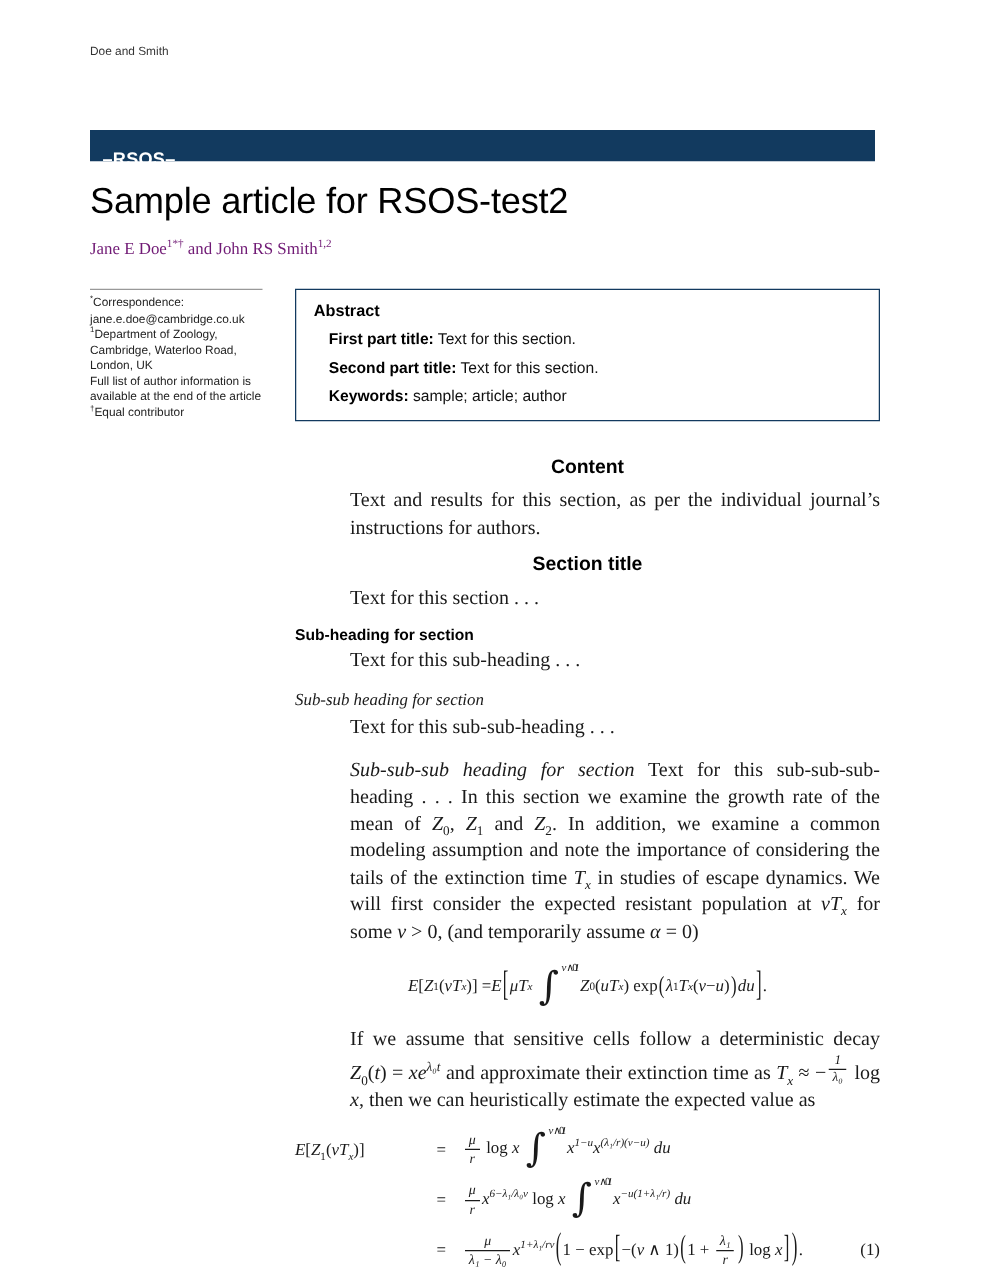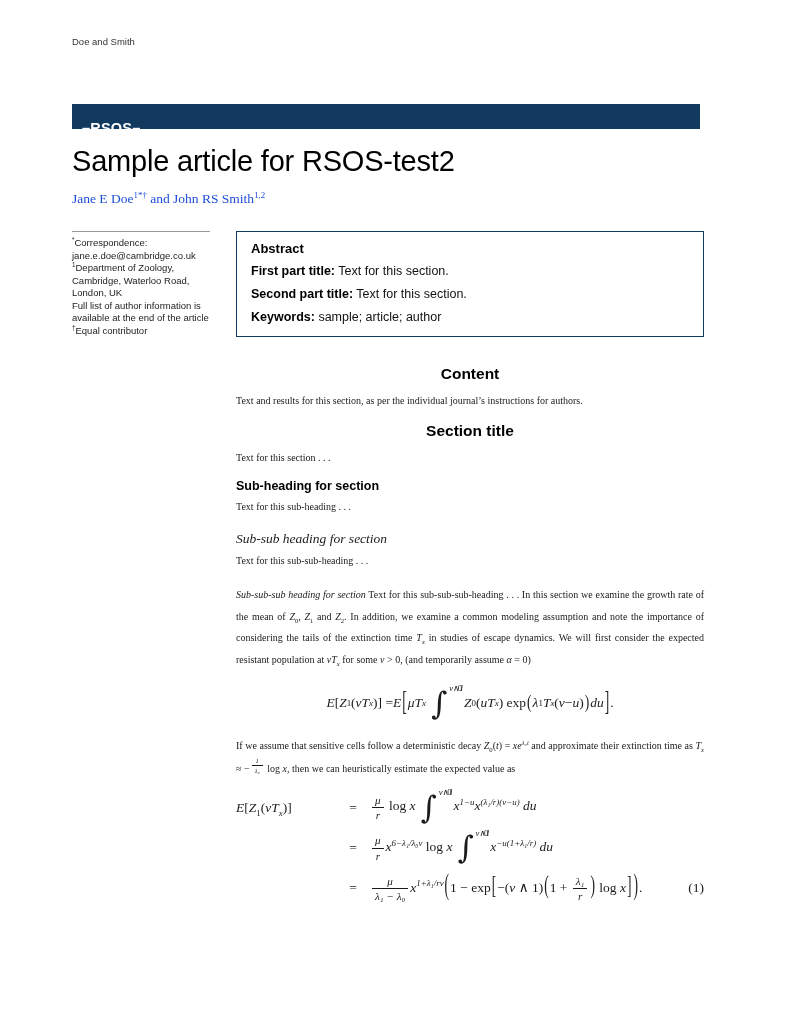--- a/index.html
+++ b/index.html
@@ -14,7 +14,7 @@
 
   .title{margin:16px 0 0;font-size:29px;font-weight:500;letter-spacing:-.2px;color:#000;line-height:1.15;}
 
-  .authors{margin-top:12px;font-size:13.5px;color:#1d4ed8;line-height:17px;}
+  .authors{margin-top:12px;font-size:13.5px;color:#701a75;line-height:17px;}
 
   .cols{display:flex;margin-top:24px;}
   .sidebar{width:140px;flex:none;font-size:9.5px;line-height:12.5px;color:#222;}

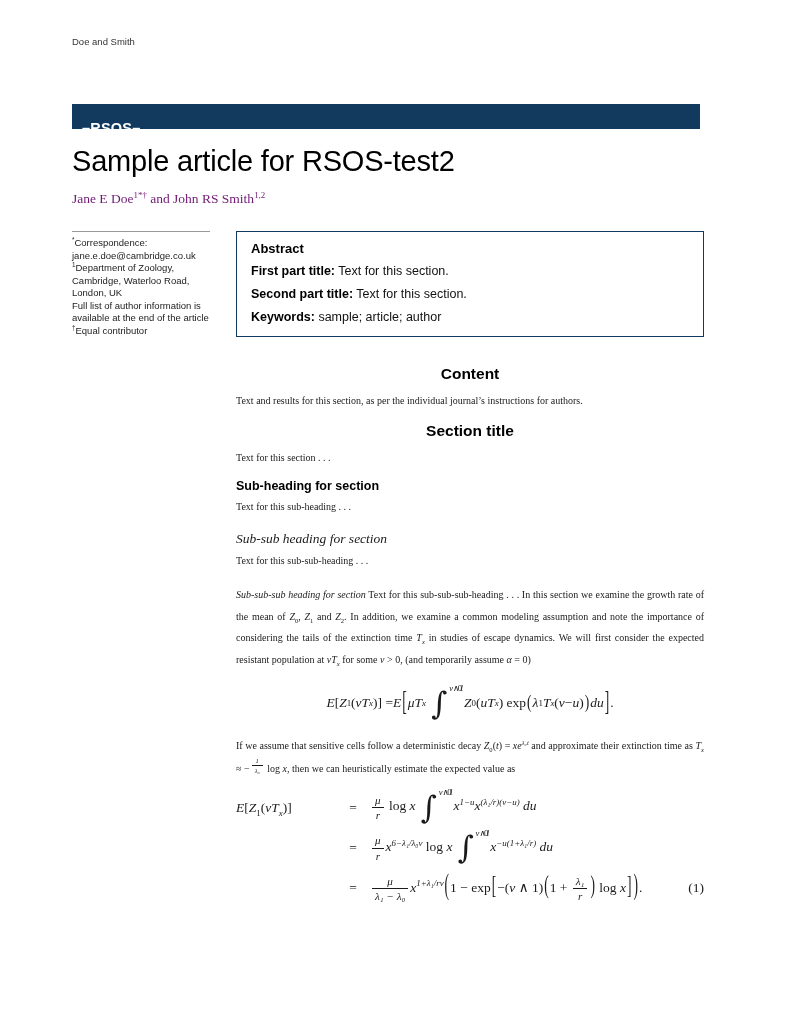--- a/index.html
+++ b/index.html
@@ -24,7 +24,7 @@
   .abstract{margin-left:24px;width:561px;box-sizing:border-box;border:1.5px solid var(--navy,#123a5f);
             padding:9px 14px 11px;font-size:12.5px;color:#111;}
   .abs-h{font-weight:bold;font-size:13px;color:#000;}
-  .abs-row{margin-top:7px;line-height:16px;}
+  .abs-row{margin-top:7px;line-height:16px;margin-left:12px;}
   .abs-label{font-weight:bold;color:#000;}
 
   main{margin-left:164px;width:468px;margin-top:28px;}

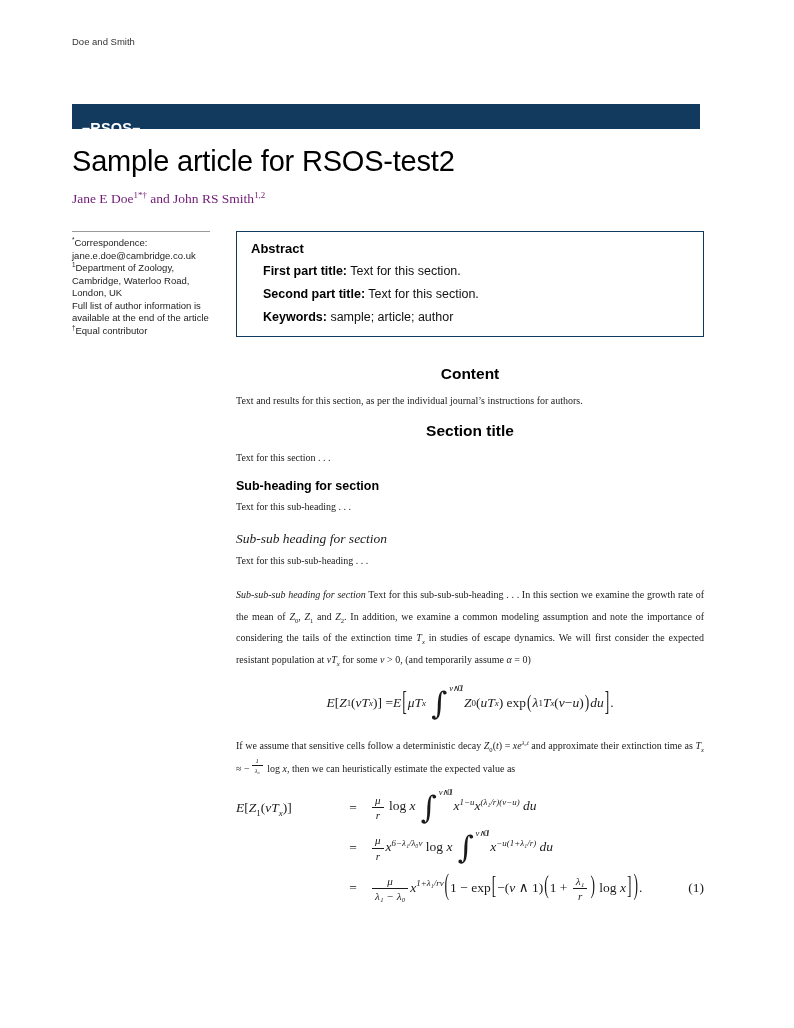--- a/index.html
+++ b/index.html
@@ -34,7 +34,7 @@
   .blk-p + .blk-h1{margin-top:10px;}
   .blk-h2{font-size:12.5px;font-weight:700;color:#000;margin:11px 0 3px;}
   .blk-h3{font-family:"Liberation Serif","DejaVu Serif",serif;font-style:italic;font-size:13.5px;margin:13px 0 3px;}
-  .blk-p{font-family:"Liberation Serif","DejaVu Serif",serif;font-size:10px;line-height:21.5px;}
+  .blk-p{font-family:"Liberation Serif","DejaVu Serif",serif;font-size:16px;line-height:21.5px;margin-left:44px;}
   .blk-p + .blk-p{margin-top:13px;}
   .just{text-align:justify;text-justify:inter-word;}
 

